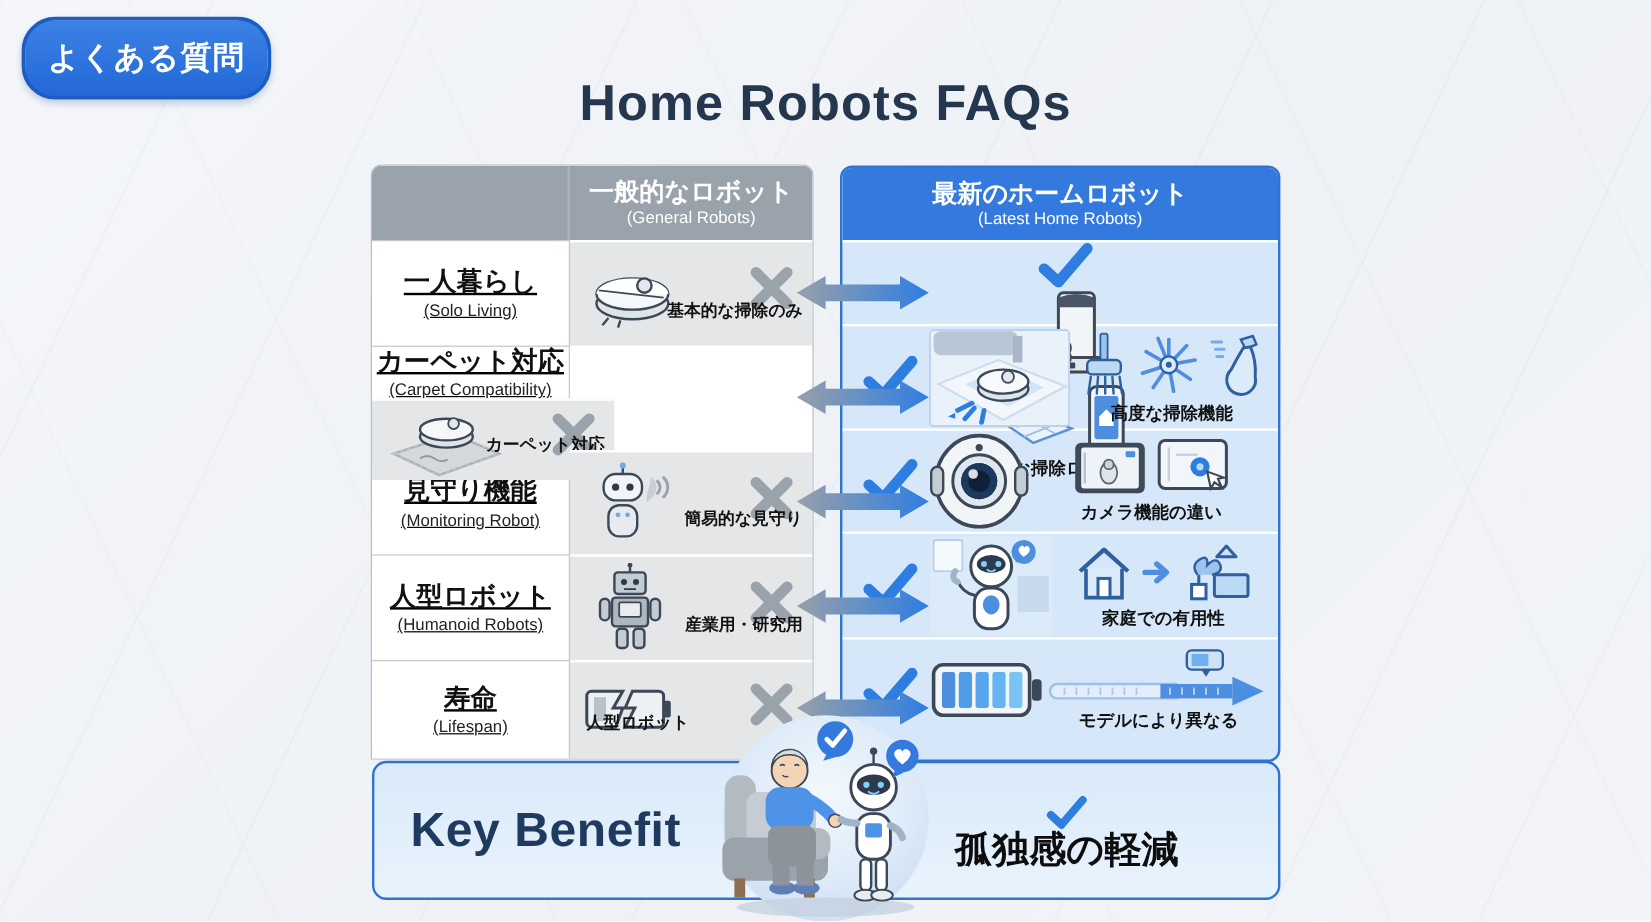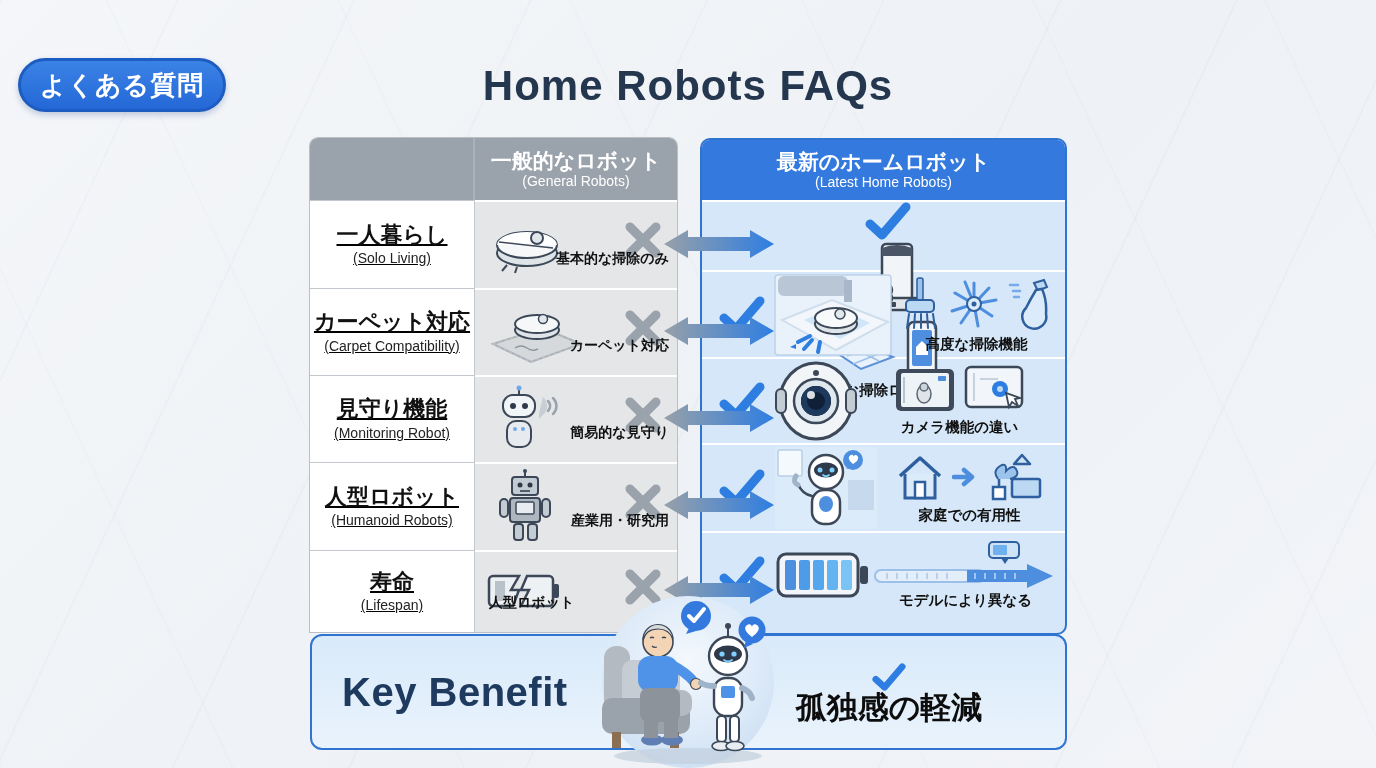--- a/index.html
+++ b/index.html
@@ -16,12 +16,12 @@
 
   
   .faq-pill {
-    position:absolute; left:18px; top:14px; width:208px; height:54px;
+    position:absolute; left:18px; top:14px; width:208px; height:69px;
     background:linear-gradient(180deg,#3b82e6,#2368d6);
     border:3px solid #1d5cc0; border-radius:28px;
     display:flex; align-items:center; justify-content:center;
     color:#fff; font-size:26px; font-weight:bold; letter-spacing:1px;
-    box-shadow:0 3px 6px rgba(30,70,140,.25); cursor:pointer;margin-top:44px;
+    box-shadow:0 3px 6px rgba(30,70,140,.25); cursor:pointer;
   }
 
   .title {

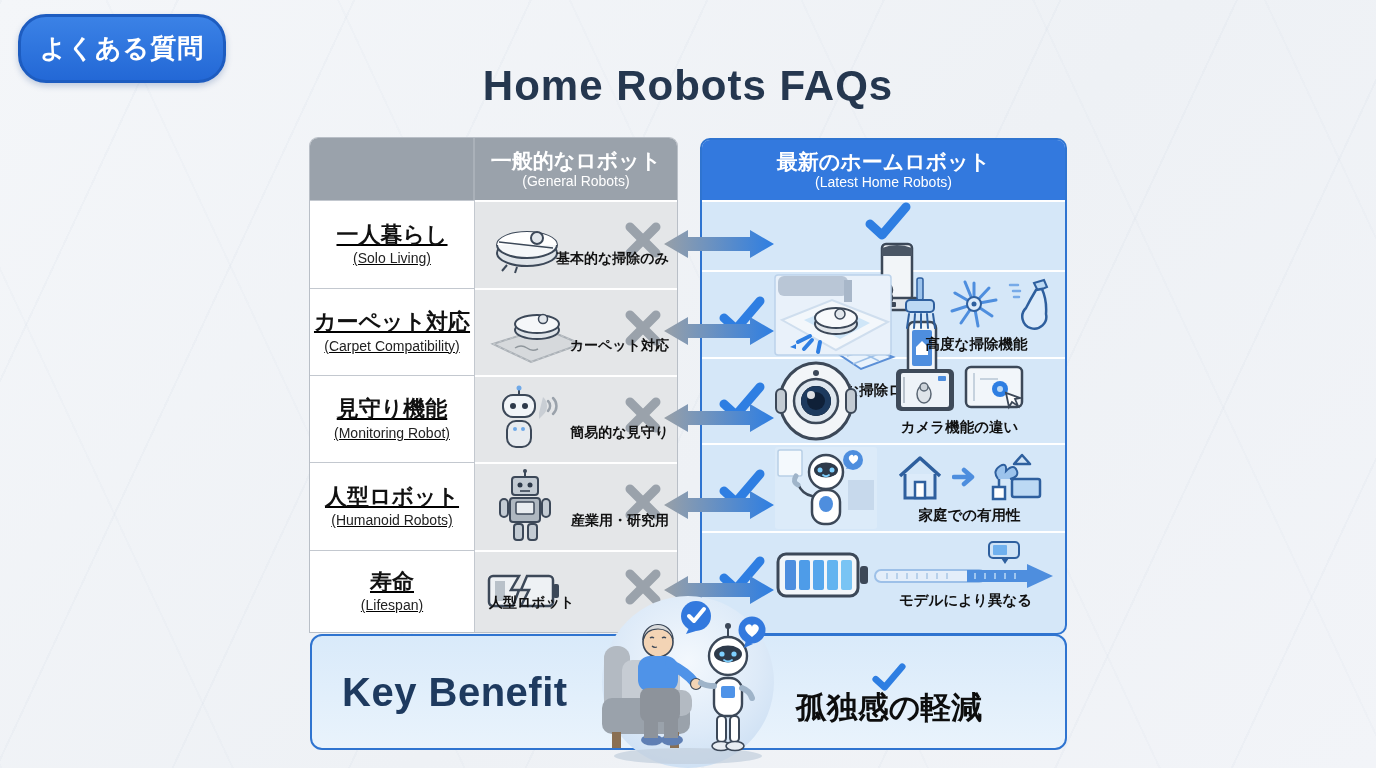--- a/index.html
+++ b/index.html
@@ -45,7 +45,7 @@
   .hdr-en { font-size:14px; }
 
   .g-row { display:flex;text-decoration:underline; }
-  .g-row.h1 { height:88px; } .g-row.h2 { height:87px; } .g-row.h3 { height:87px; }
+  .g-row.h1 { height:88px; } .g-row.h2 { height:87px;flex-direction:column; } .g-row.h3 { height:87px; }
   .g-row.h4 { height:88px; } .g-row.h5 { height:82px; }
 
   .label-cell {

